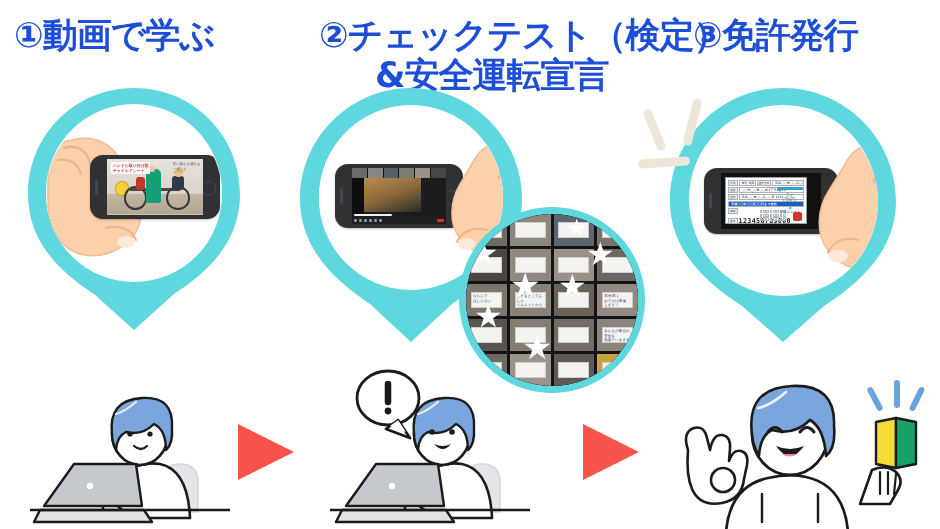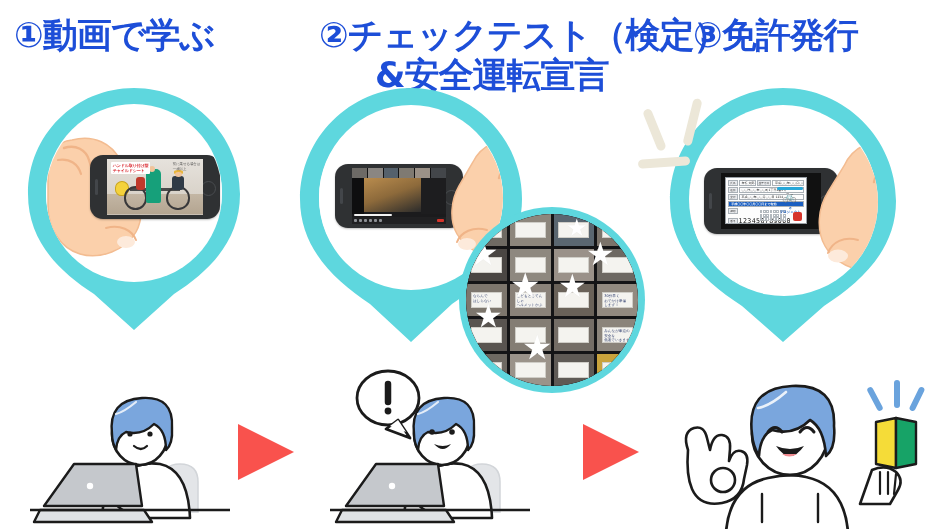--- a/index.html
+++ b/index.html
@@ -133,7 +133,7 @@
   .lic .cellV{border:.5px solid #a9b0b6;font-size:3px;padding:0 2px;flex:1;
      color:#1a1a1a;font-family:"DejaVu Sans",sans-serif;white-space:nowrap;overflow:hidden;}
   .lic .hl{background:#1b5fc1;color:#fff;font-weight:bold;}
-  .lic .num{font-size:6.6px;font-weight:normal;letter-spacing:.4px;color:#111;
+  .lic .num{font-size:6.6px;font-weight:bold;letter-spacing:.4px;color:#111;
      font-family:"DejaVu Sans Mono",monospace;}
   .lic .logo{position:absolute;right:3%;top:20%;width:33%;height:60%;
      display:flex;flex-direction:column;align-items:center;justify-content:flex-start;}

